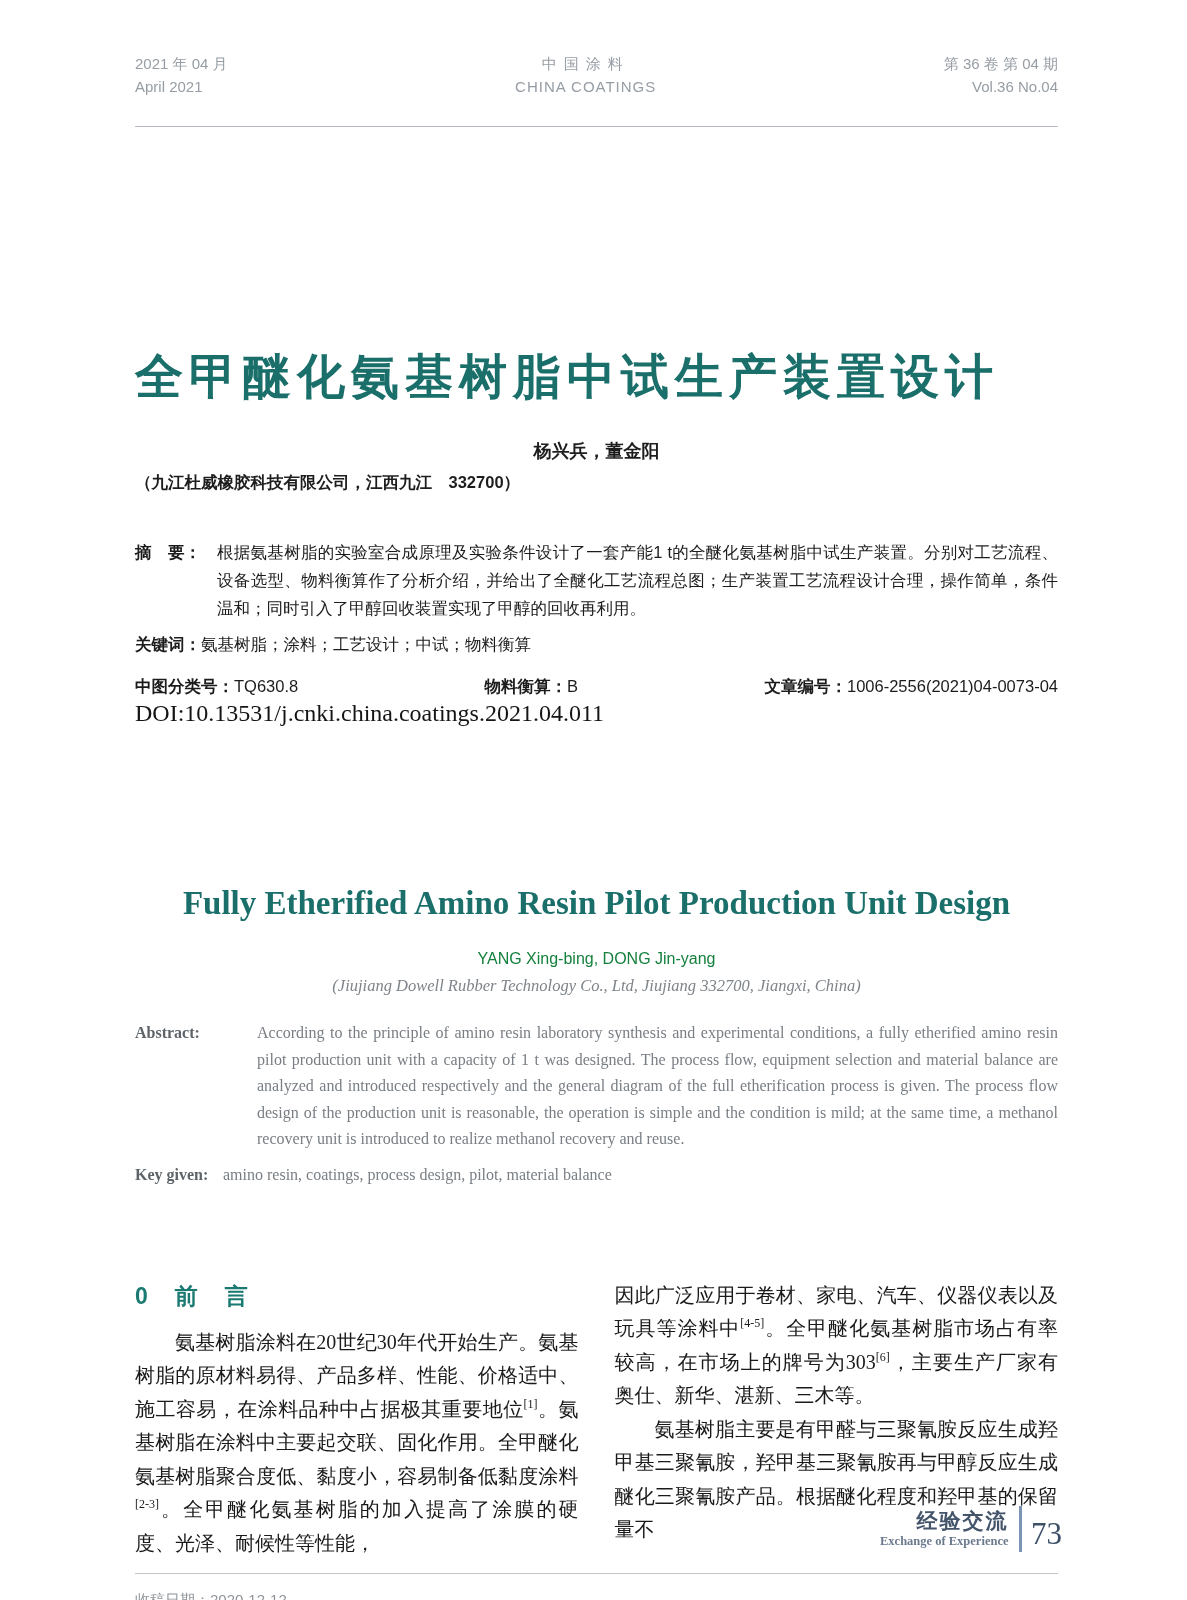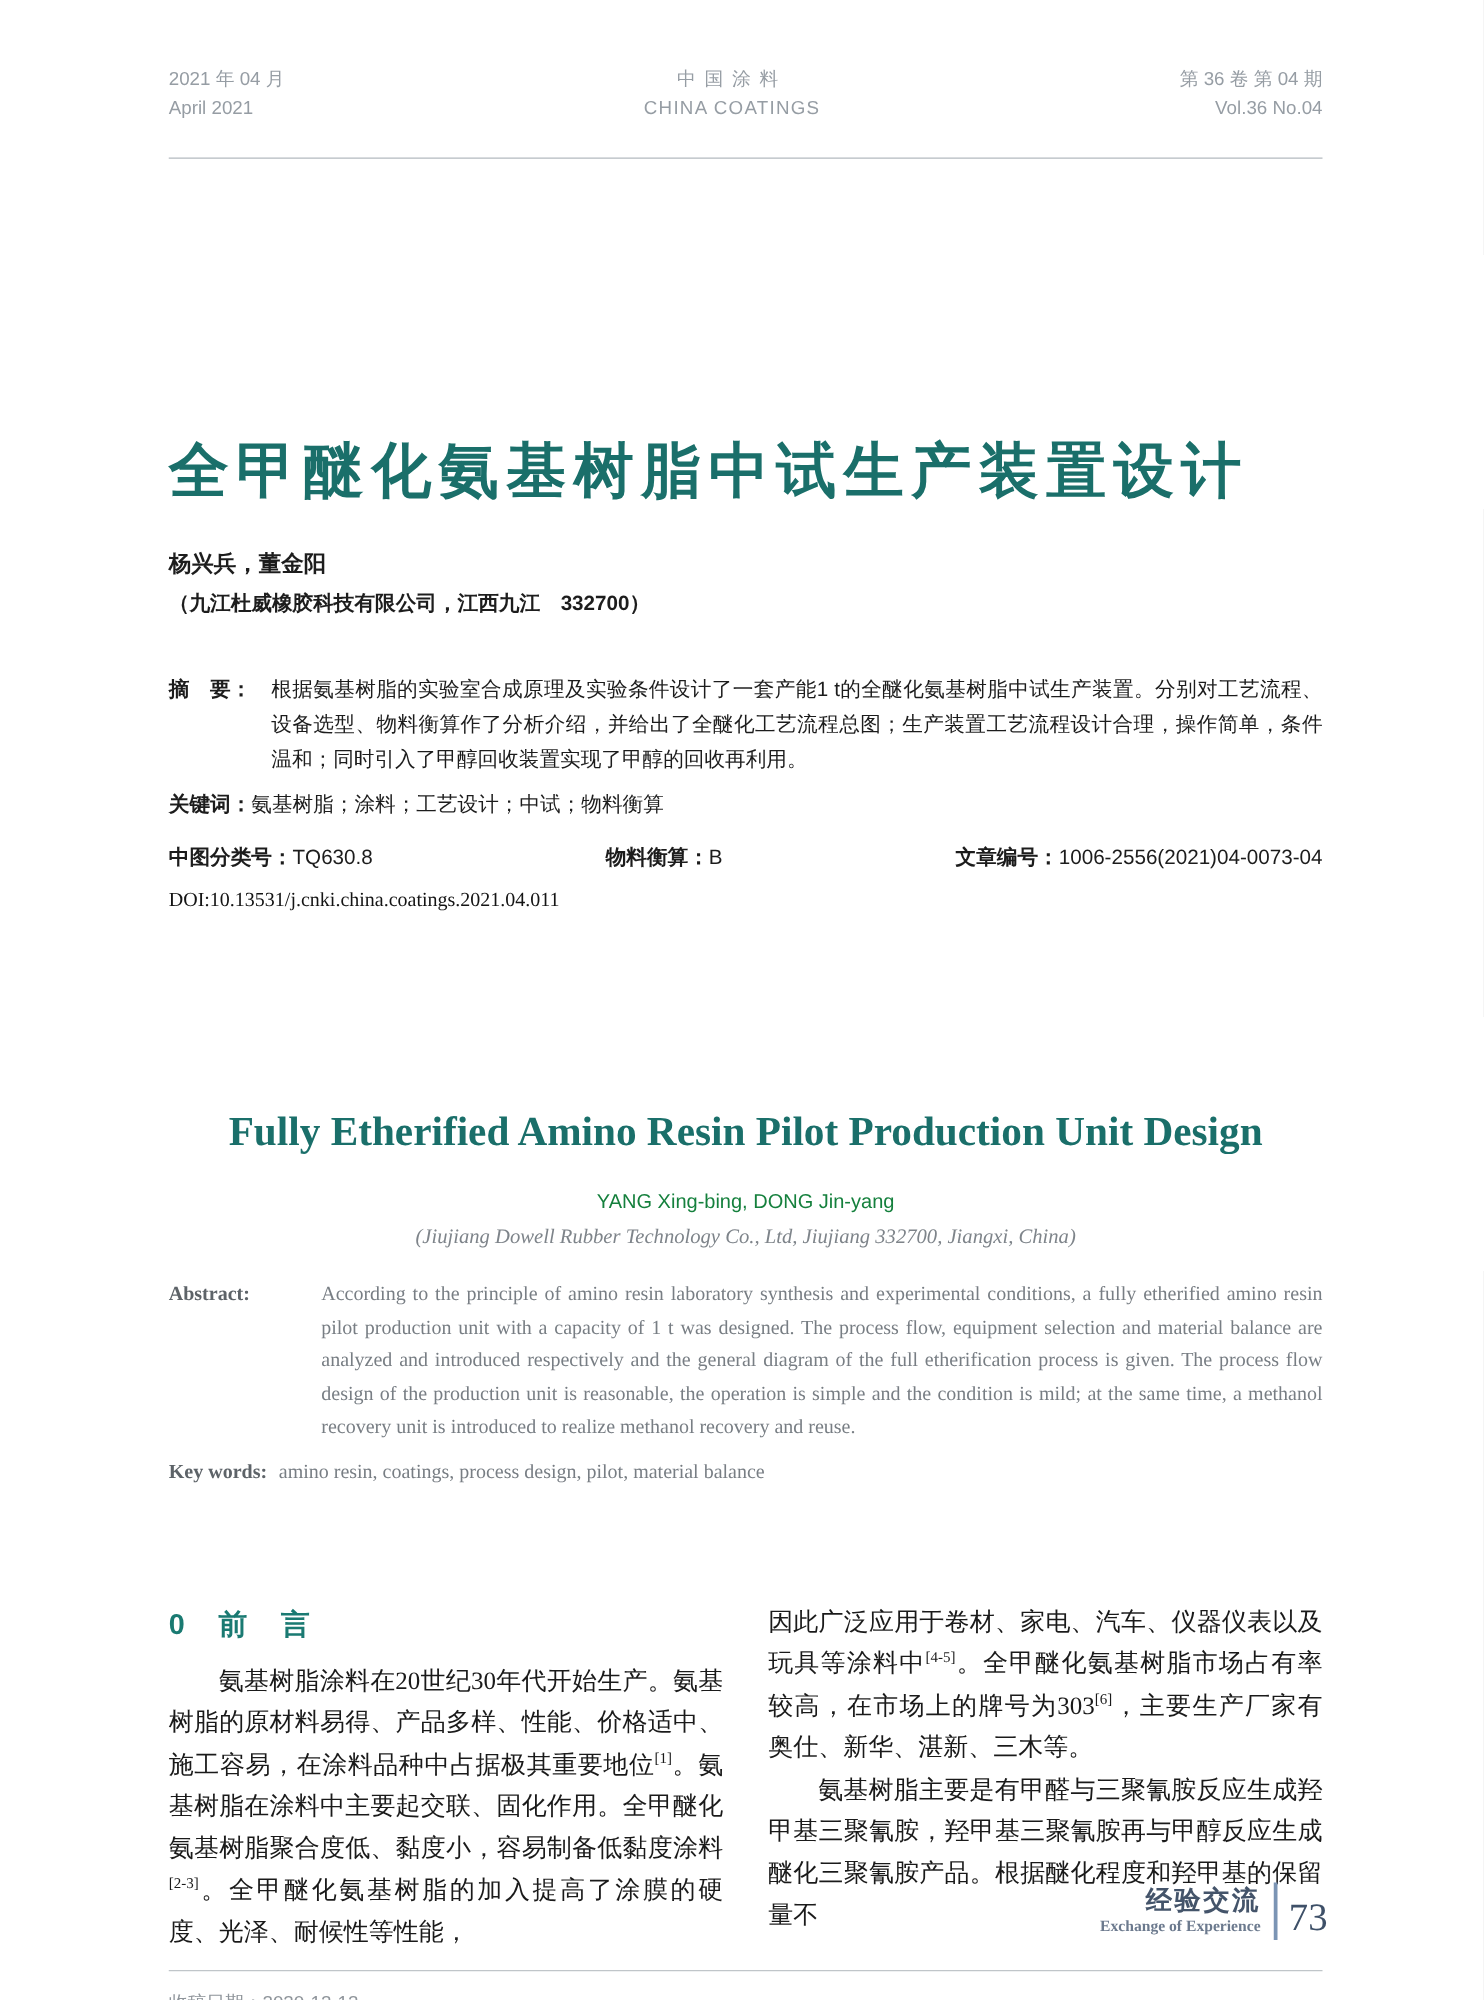--- a/index.html
+++ b/index.html
@@ -36,7 +36,7 @@
     color:#1a6f6a;
   }
   .cn-authors {
-    margin-top:30px; 
+    margin-top:30px; text-align:center;
     font-family:Liberation Sans, sans-serif;
     font-weight:bold; font-size:18px; color:#1d1d1d;
   }

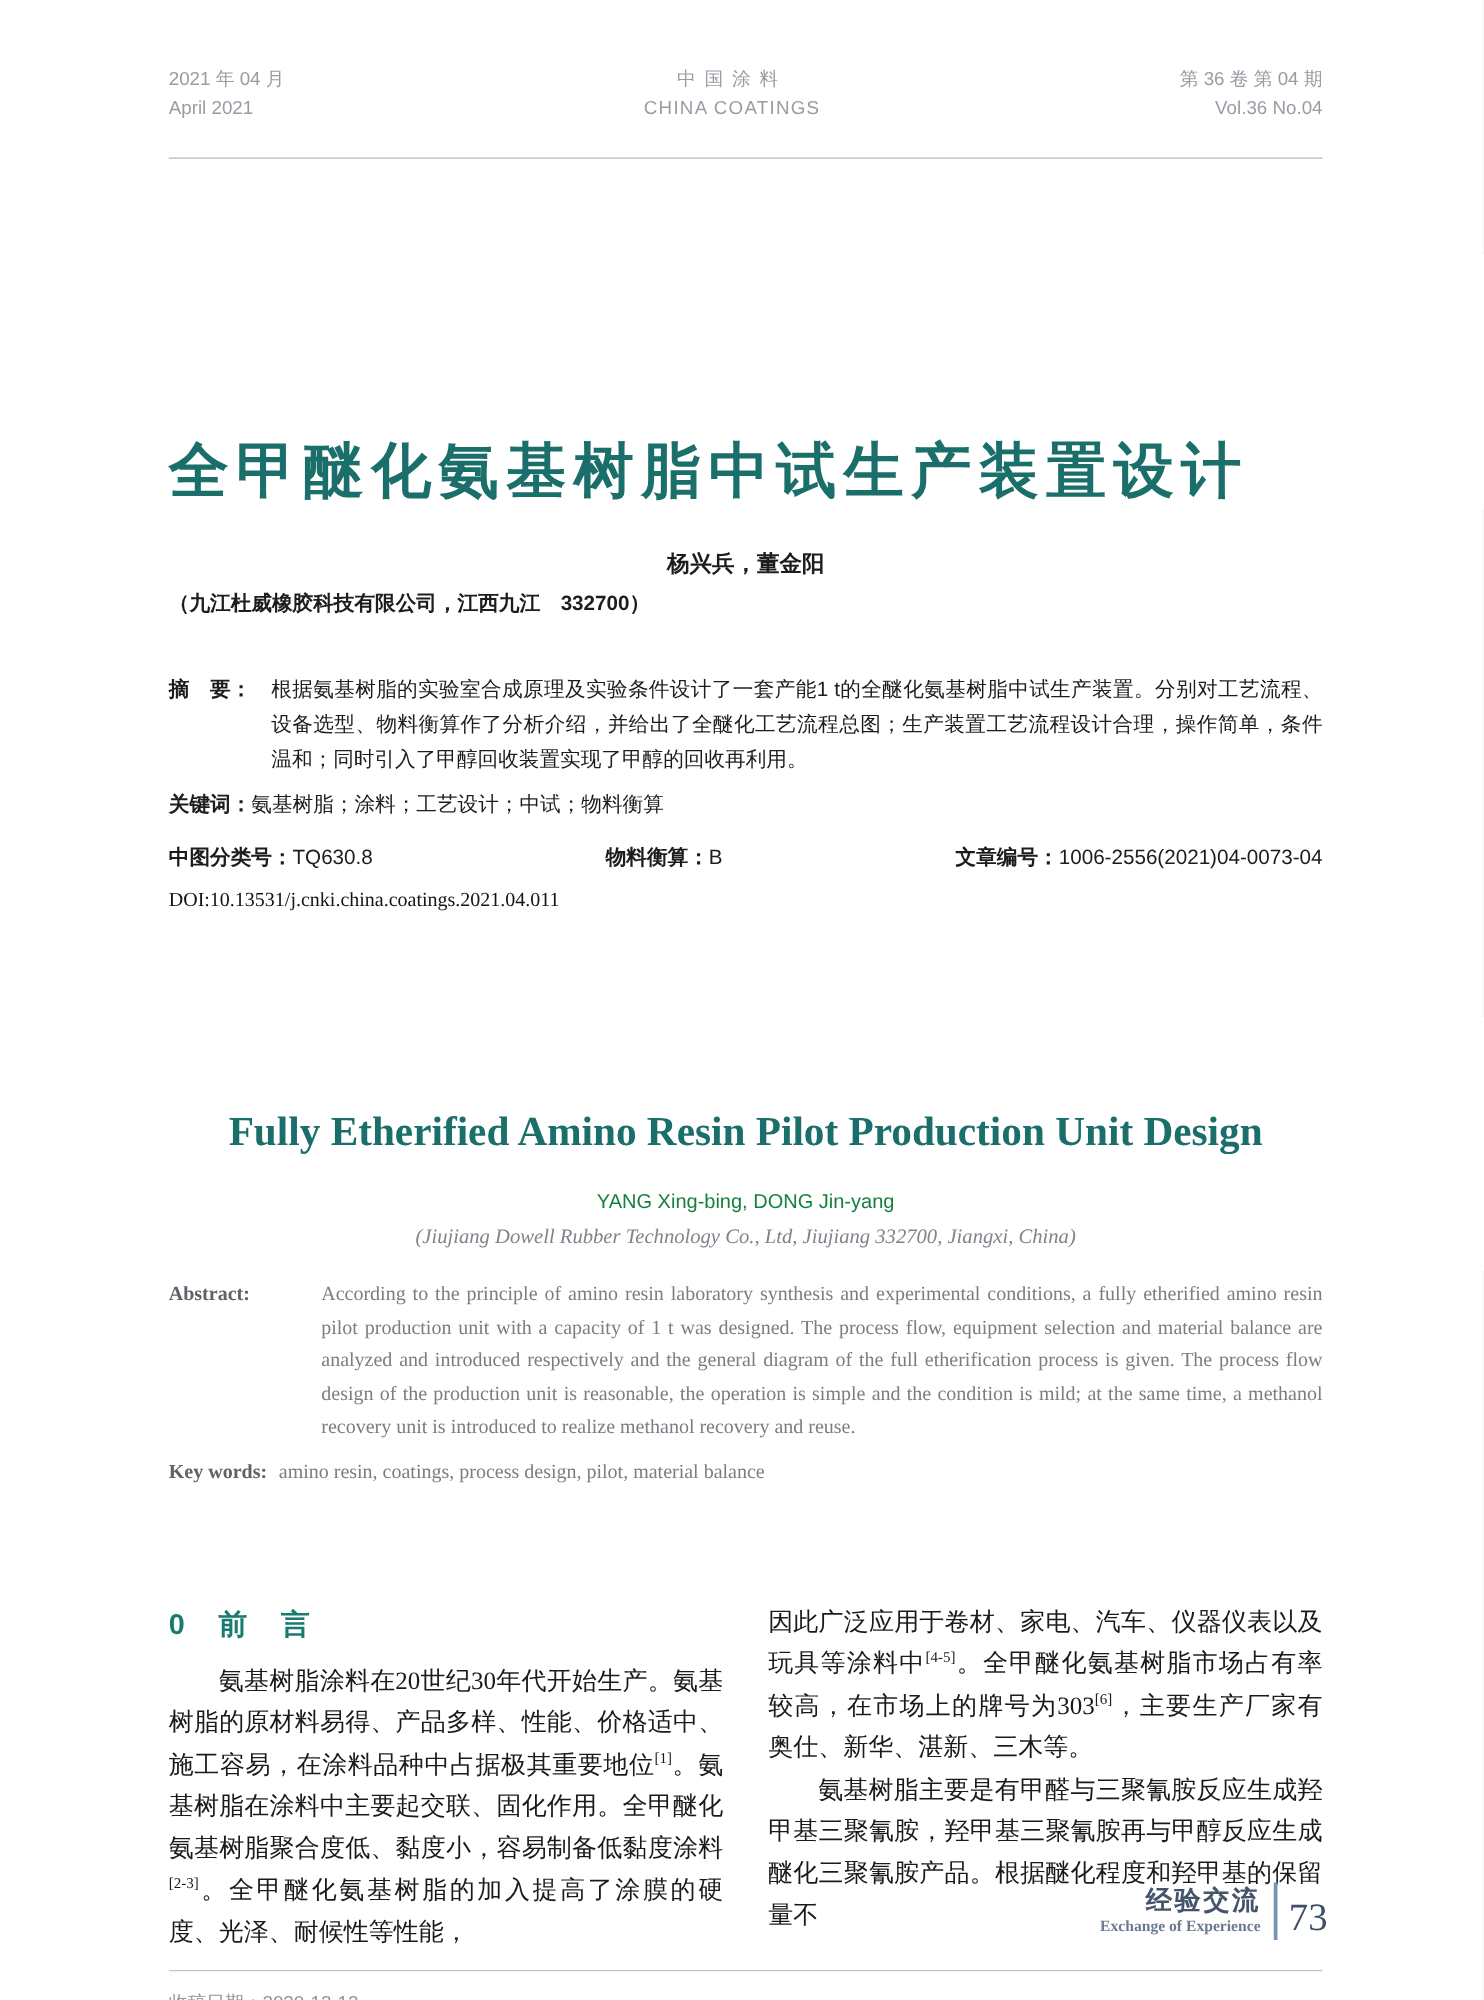--- a/index.html
+++ b/index.html
@@ -62,9 +62,9 @@
   }
   .meta-item .label { font-weight:bold; }
   .doi-line {
-    margin-top:14px;
-    font-family:"Liberation Serif","DejaVu Serif",serif;
-    font-size:16px; color:#141414;
+    margin-top:2px;
+    font-family:"Liberation Serif","DejaVu Serif",serif;
+    font-size:24px; color:#141414;
   }
 
   

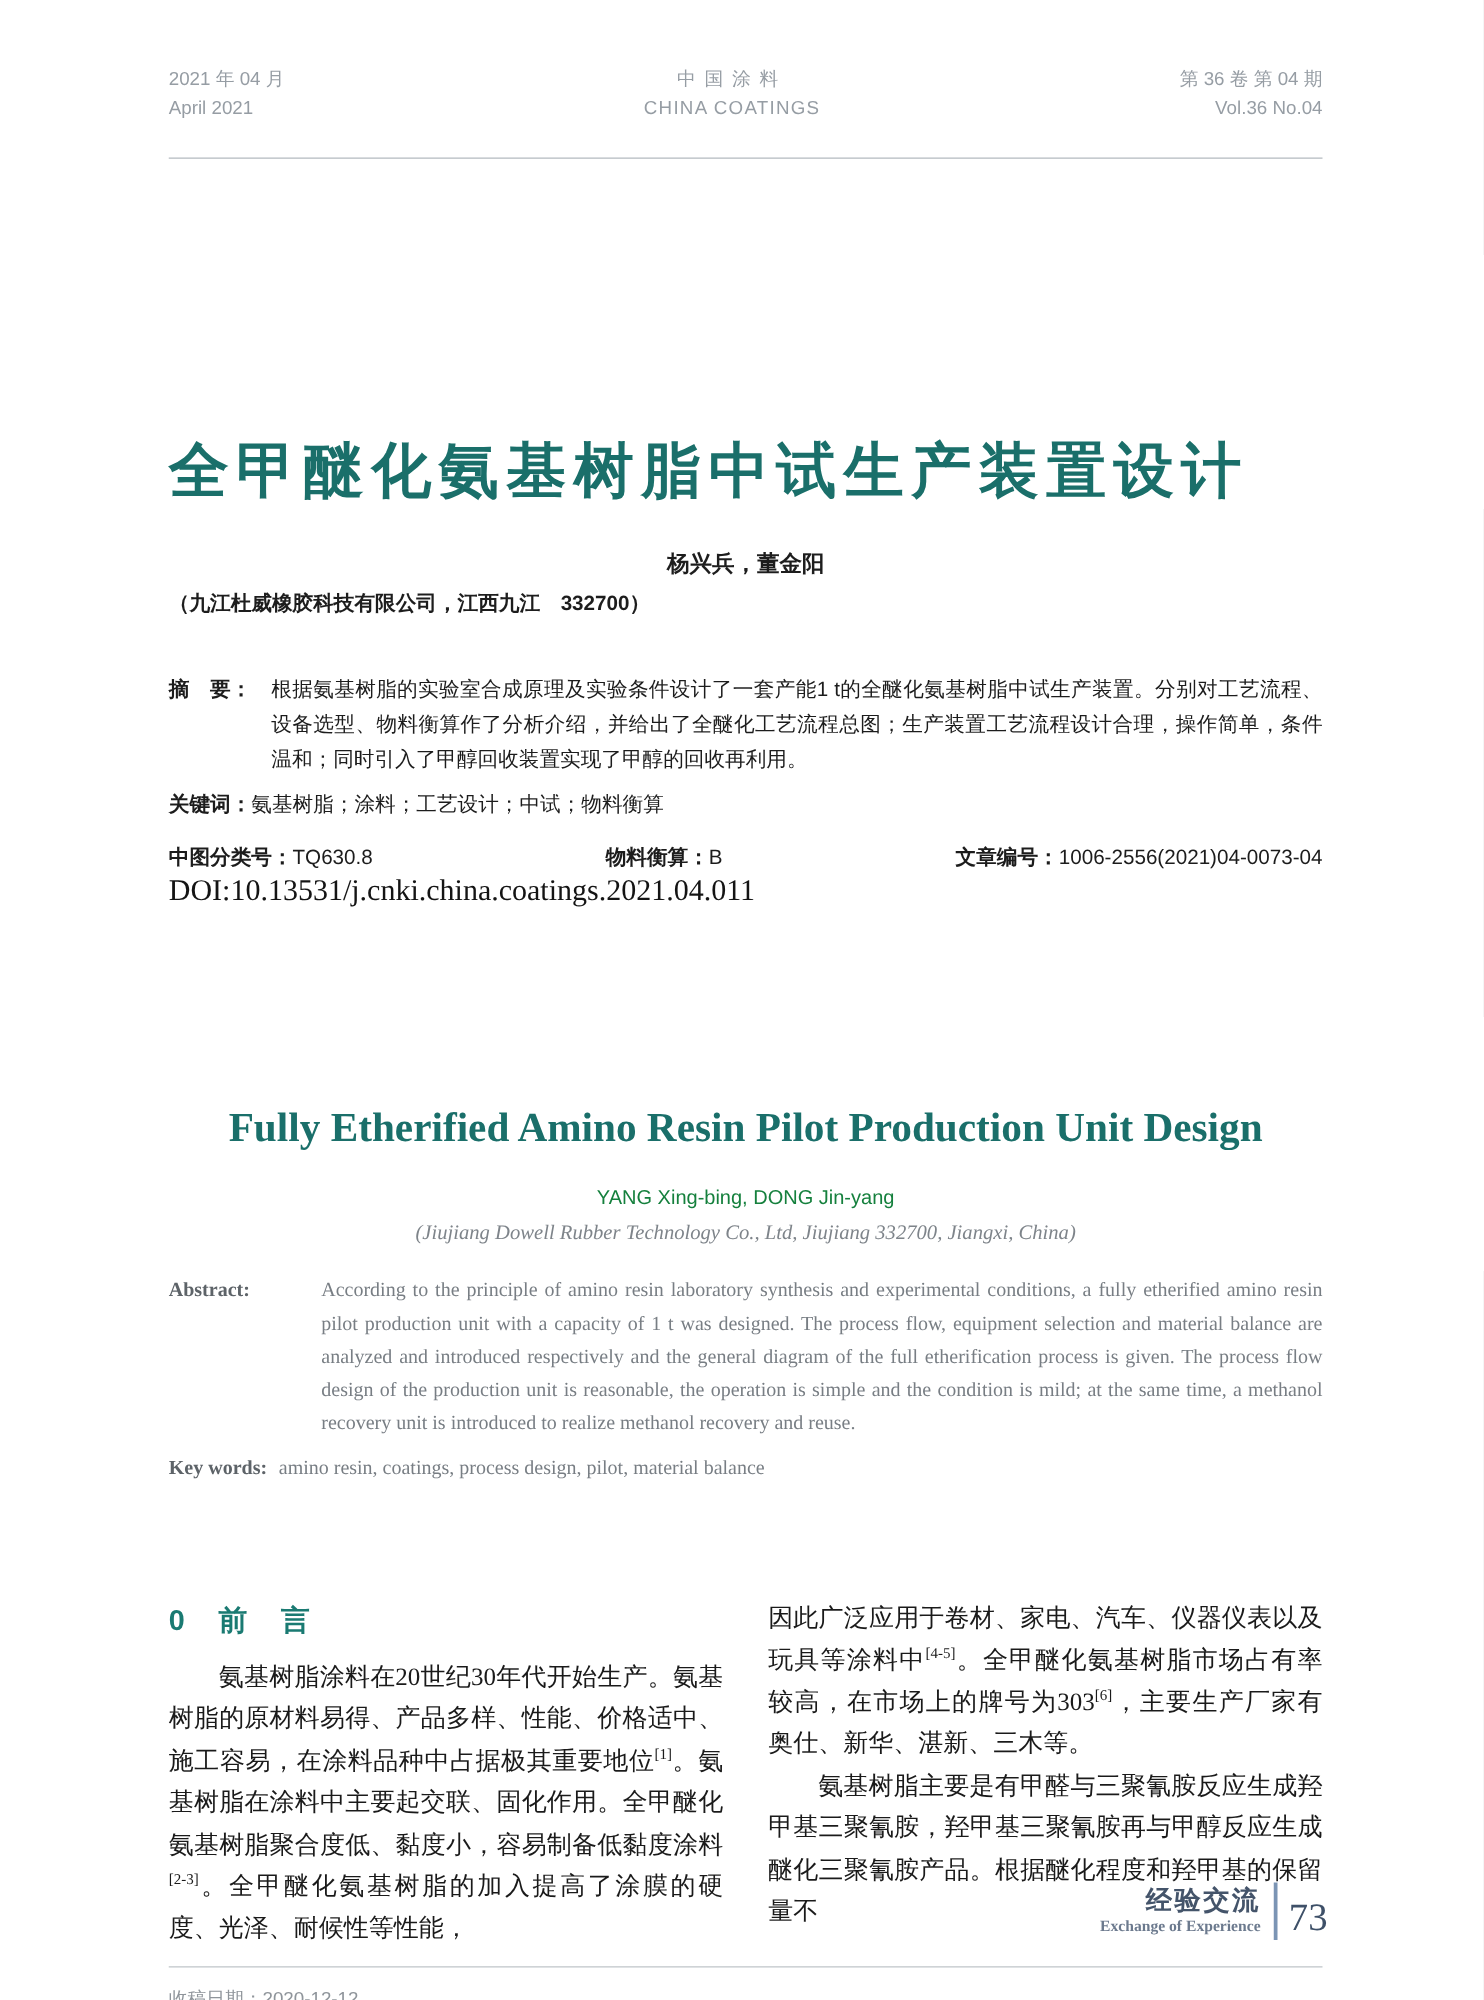--- a/index.html
+++ b/index.html
@@ -195,7 +195,7 @@
       <span class="text">According to the principle of amino resin laboratory synthesis and experimental conditions, a fully etherified amino resin pilot production unit with a capacity of 1 t was designed. The process flow, equipment selection and material balance are analyzed and introduced respectively and the general diagram of the full etherification process is given. The process flow design of the production unit is reasonable, the operation is simple and the condition is mild; at the same time, a methanol recovery unit is introduced to realize methanol recovery and reuse.</span>
     </div>
     <div class="en-keywords">
-      <span class="label">Key words:</span>
+      <span class="label">Key given:</span>
       <span class="text">amino resin, coatings, process design, pilot, material balance</span>
     </div>
 

